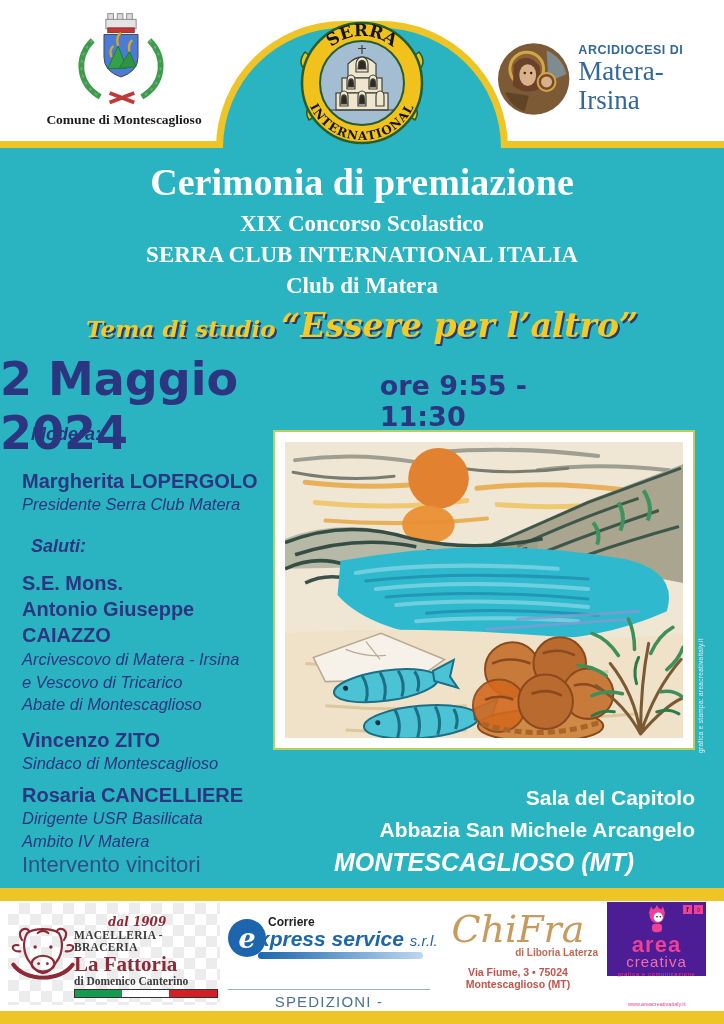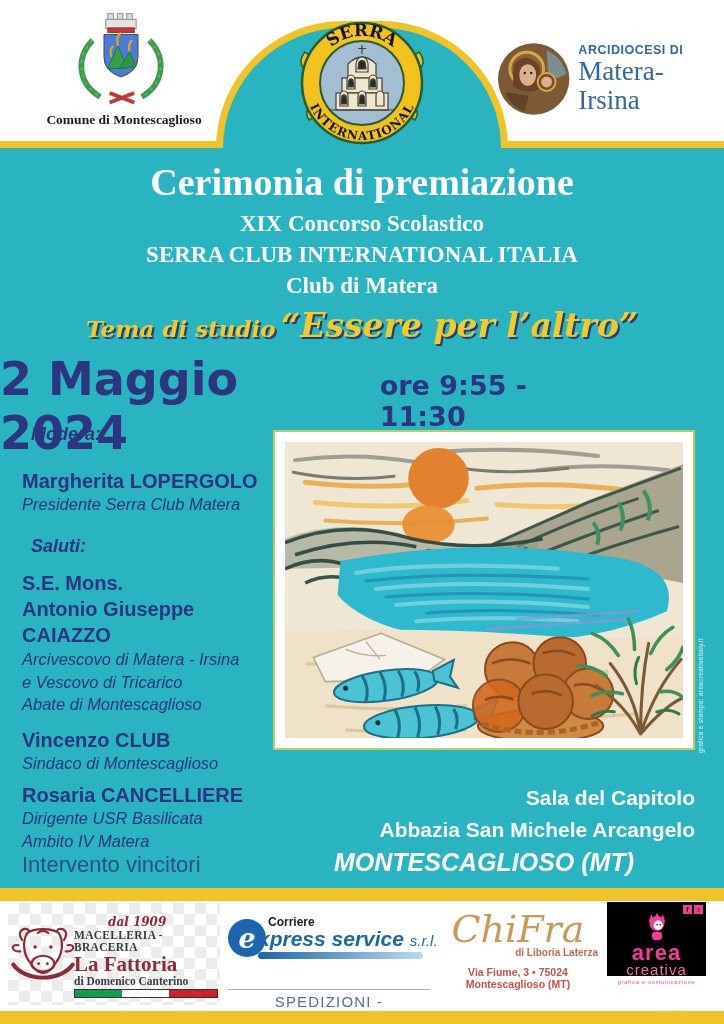--- a/index.html
+++ b/index.html
@@ -216,7 +216,7 @@
 e Vescovo di Tricarico
 Abate di Montescaglioso</div>
 
-  <div class="abs prog prog-name" style="top:727px">Vincenzo CLUB</div>
+  <div class="abs prog prog-name" style="top:727px">Vincenzo ZITO</div>
   <div class="abs prog prog-role" style="top:752px">Sindaco di Montescaglioso</div>
 
   <div class="abs prog prog-name" style="top:782px">Rosaria CANCELLIERE</div>

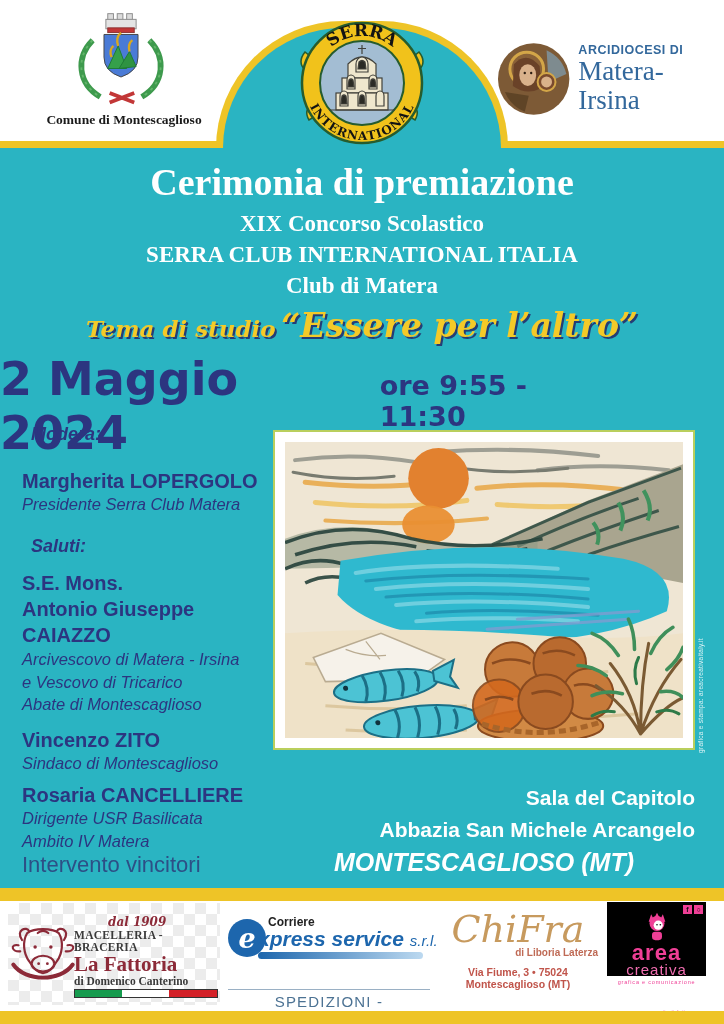--- a/index.html
+++ b/index.html
@@ -97,8 +97,8 @@
   .chi-address{font-size:10.5px;font-weight:bold;color:#c0544a;margin-top:8px;}
 
   
-  #area{left:607px;top:1px;width:99px;height:74px;background:#000000;color:#ef3f96;text-align:center;
-     box-sizing:border-box;padding-top:9px;}
+  #area{left:607px;top:1px;width:99px;height:74px;background:#4c1d95;color:#ef3f96;text-align:center;
+     box-sizing:border-box;padding-top:1px;}
   #area .social{position:absolute;right:3px;top:3px;display:flex;gap:2px;}
   #area .social span{width:9px;height:9px;background:#ef3f96;color:#0d0d0d;font-size:7px;font-weight:bold;
      display:flex;align-items:center;justify-content:center;}

